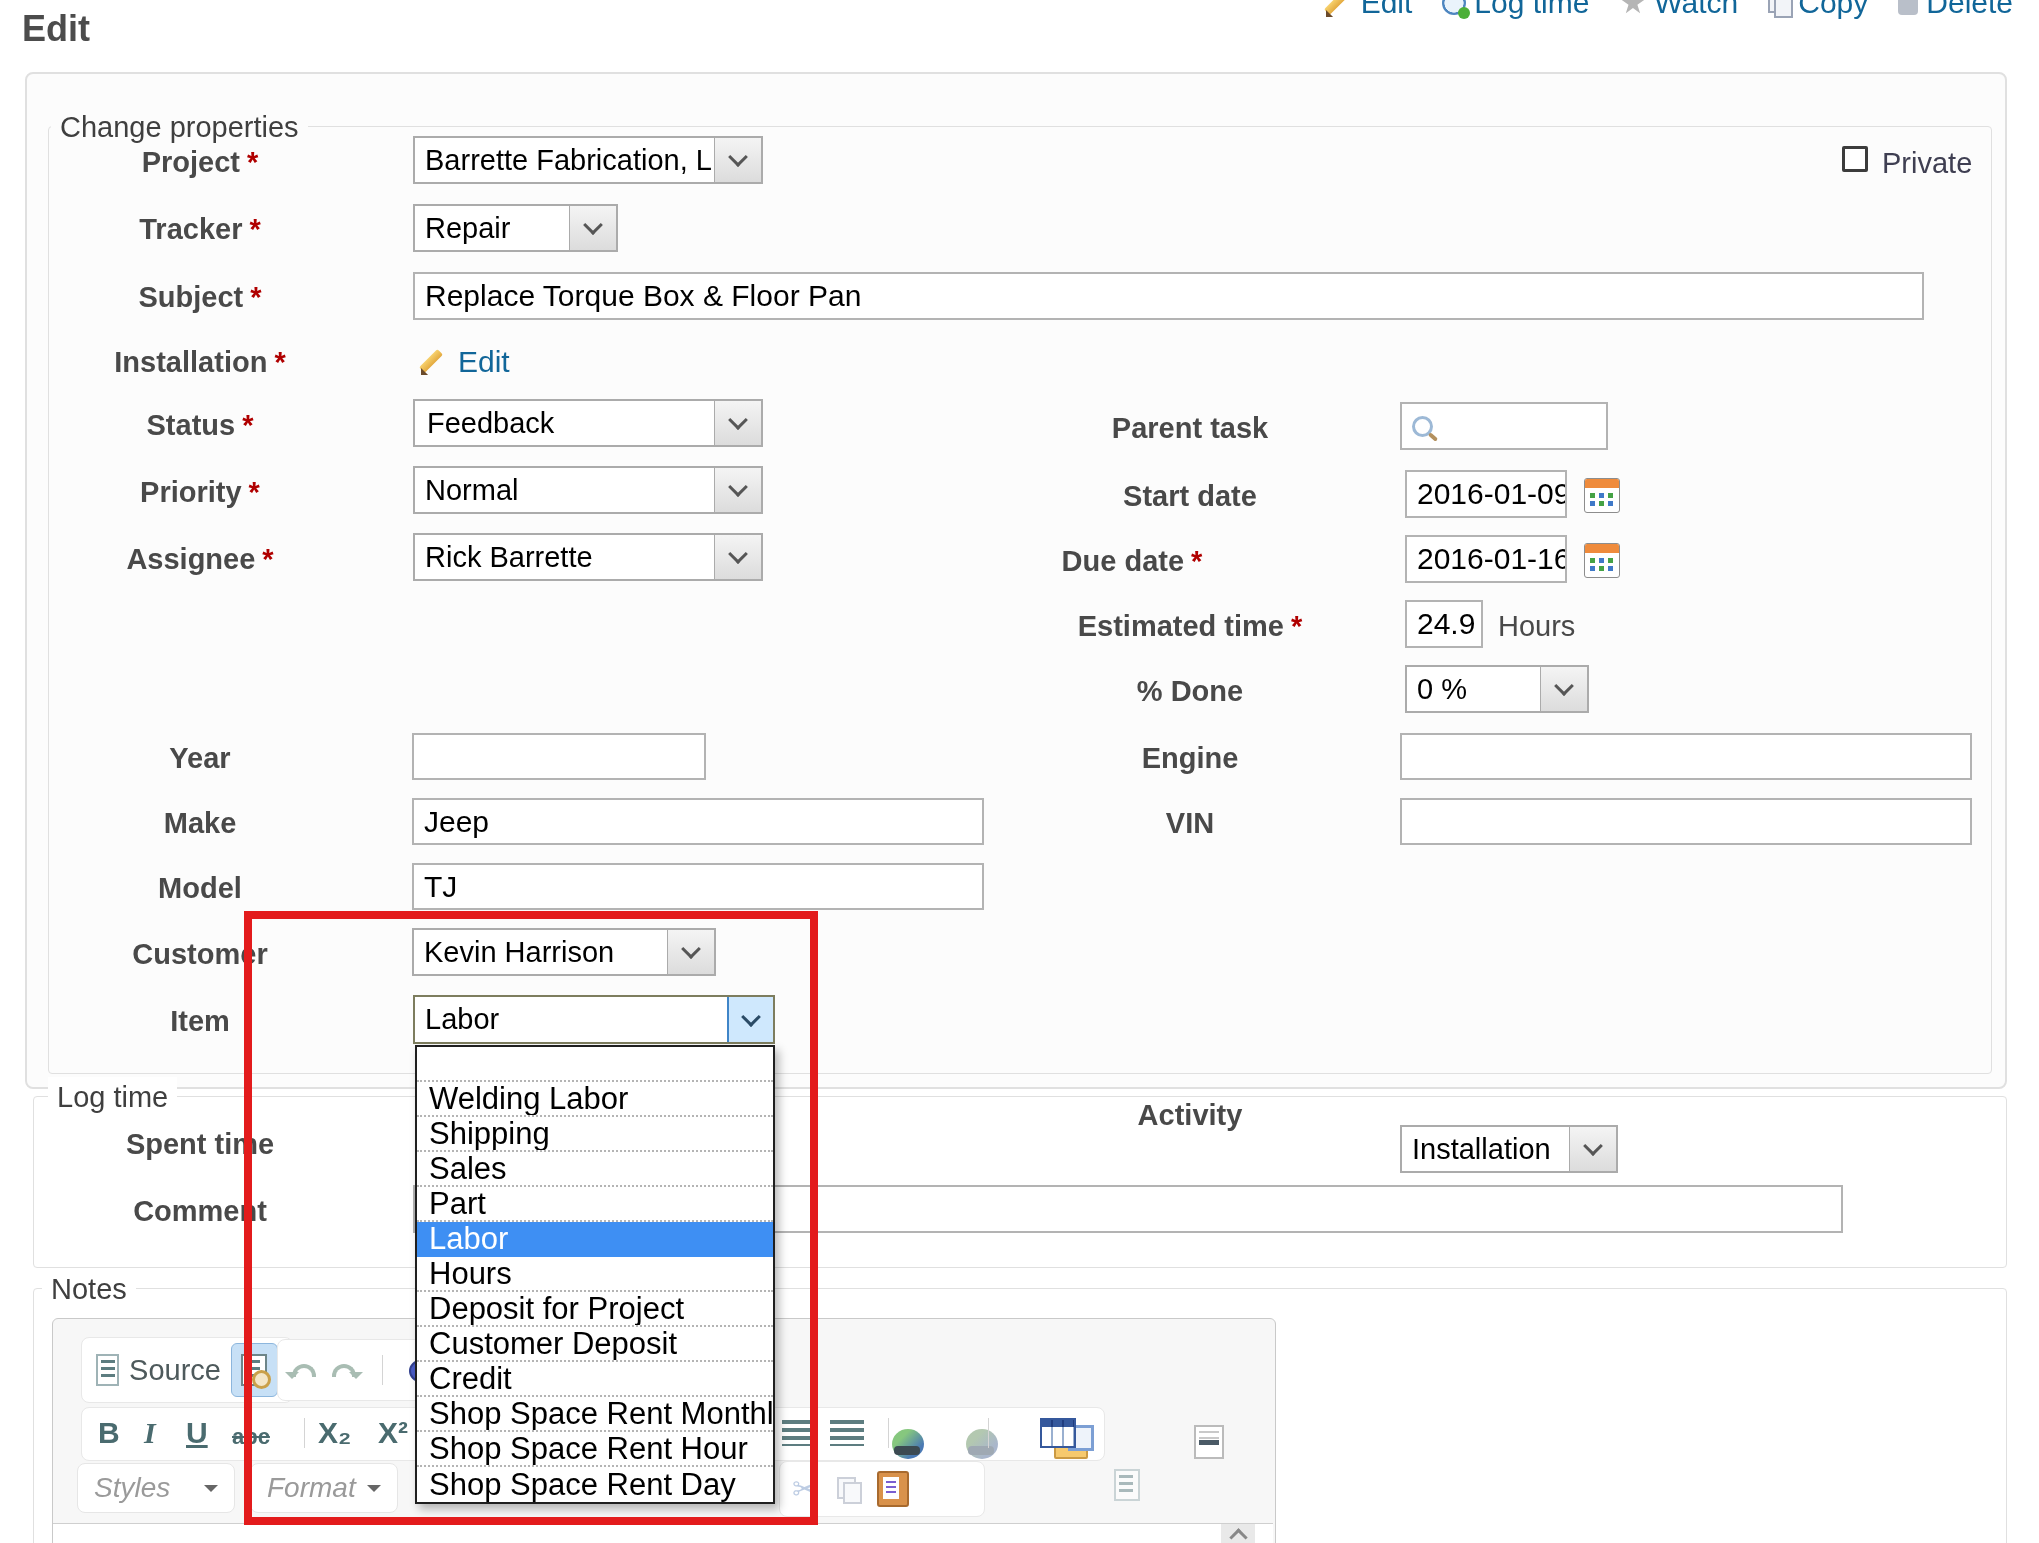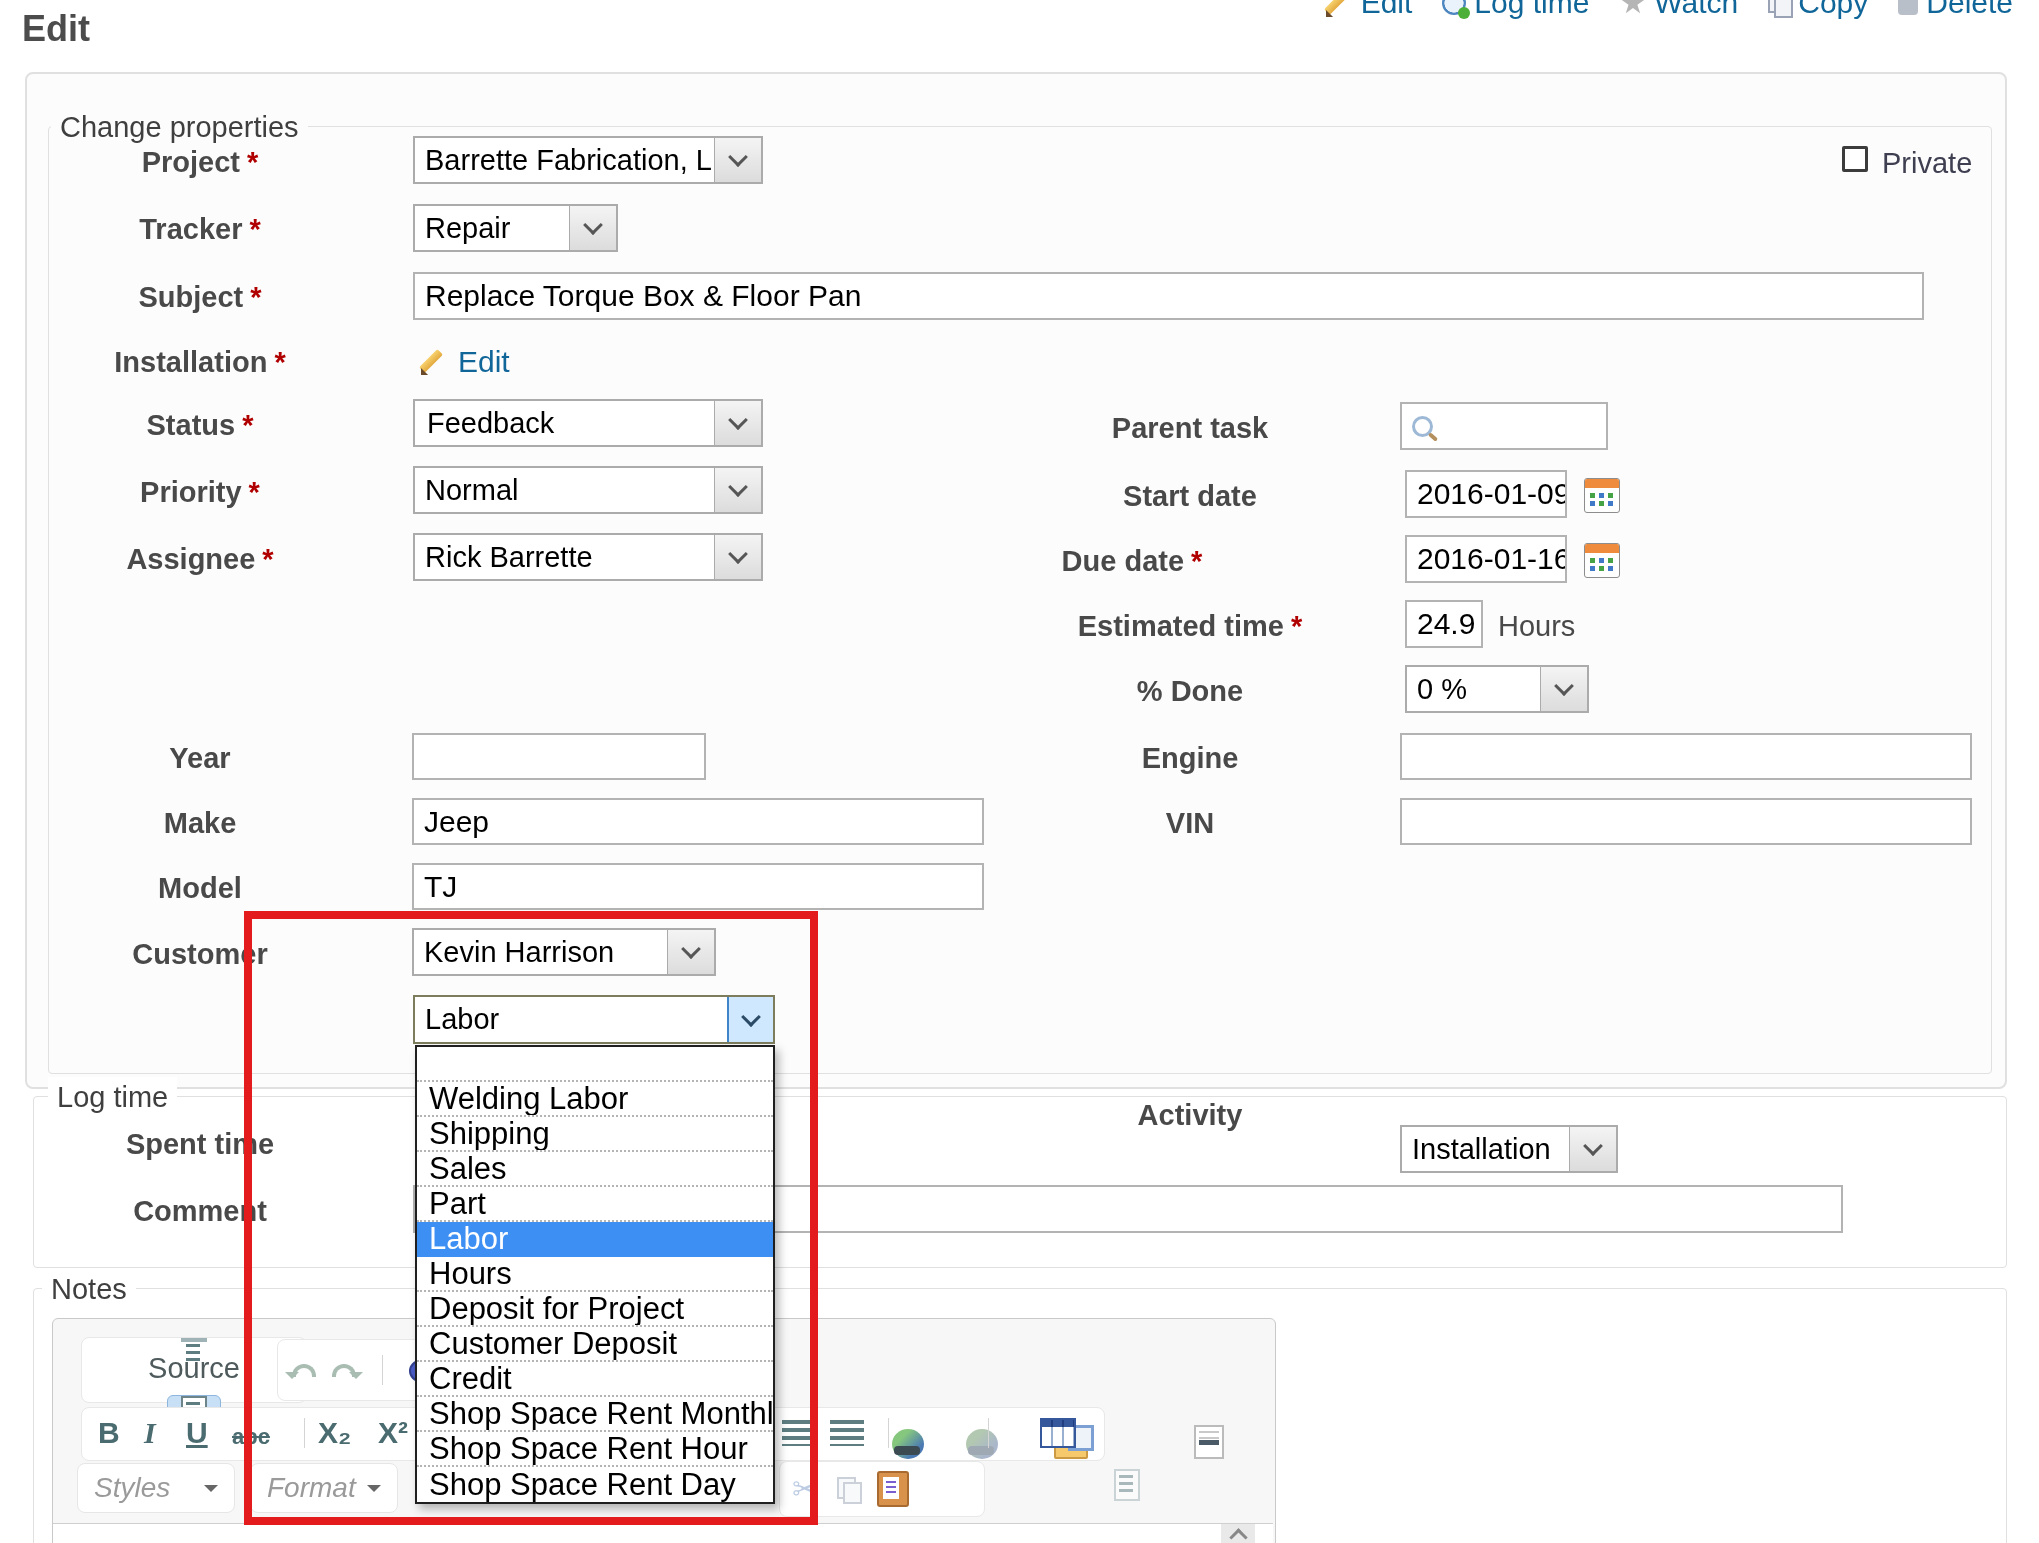--- a/index.html
+++ b/index.html
@@ -343,6 +343,9 @@
       </span>
   </div>
 
+  <div class="lbl" style="left:0;top:1001px;width:400px;">
+    <span>Item</span>
+  </div>
   <div class="sel" style="left:413px;top:995px;width:362px;height:49px;border:2px solid #7d7d5e;">
     <span>Labor</span>
     <span class="sel-btn" style="background:#cfe8fd;border-left:2px solid #3f85c8;width:44px;">

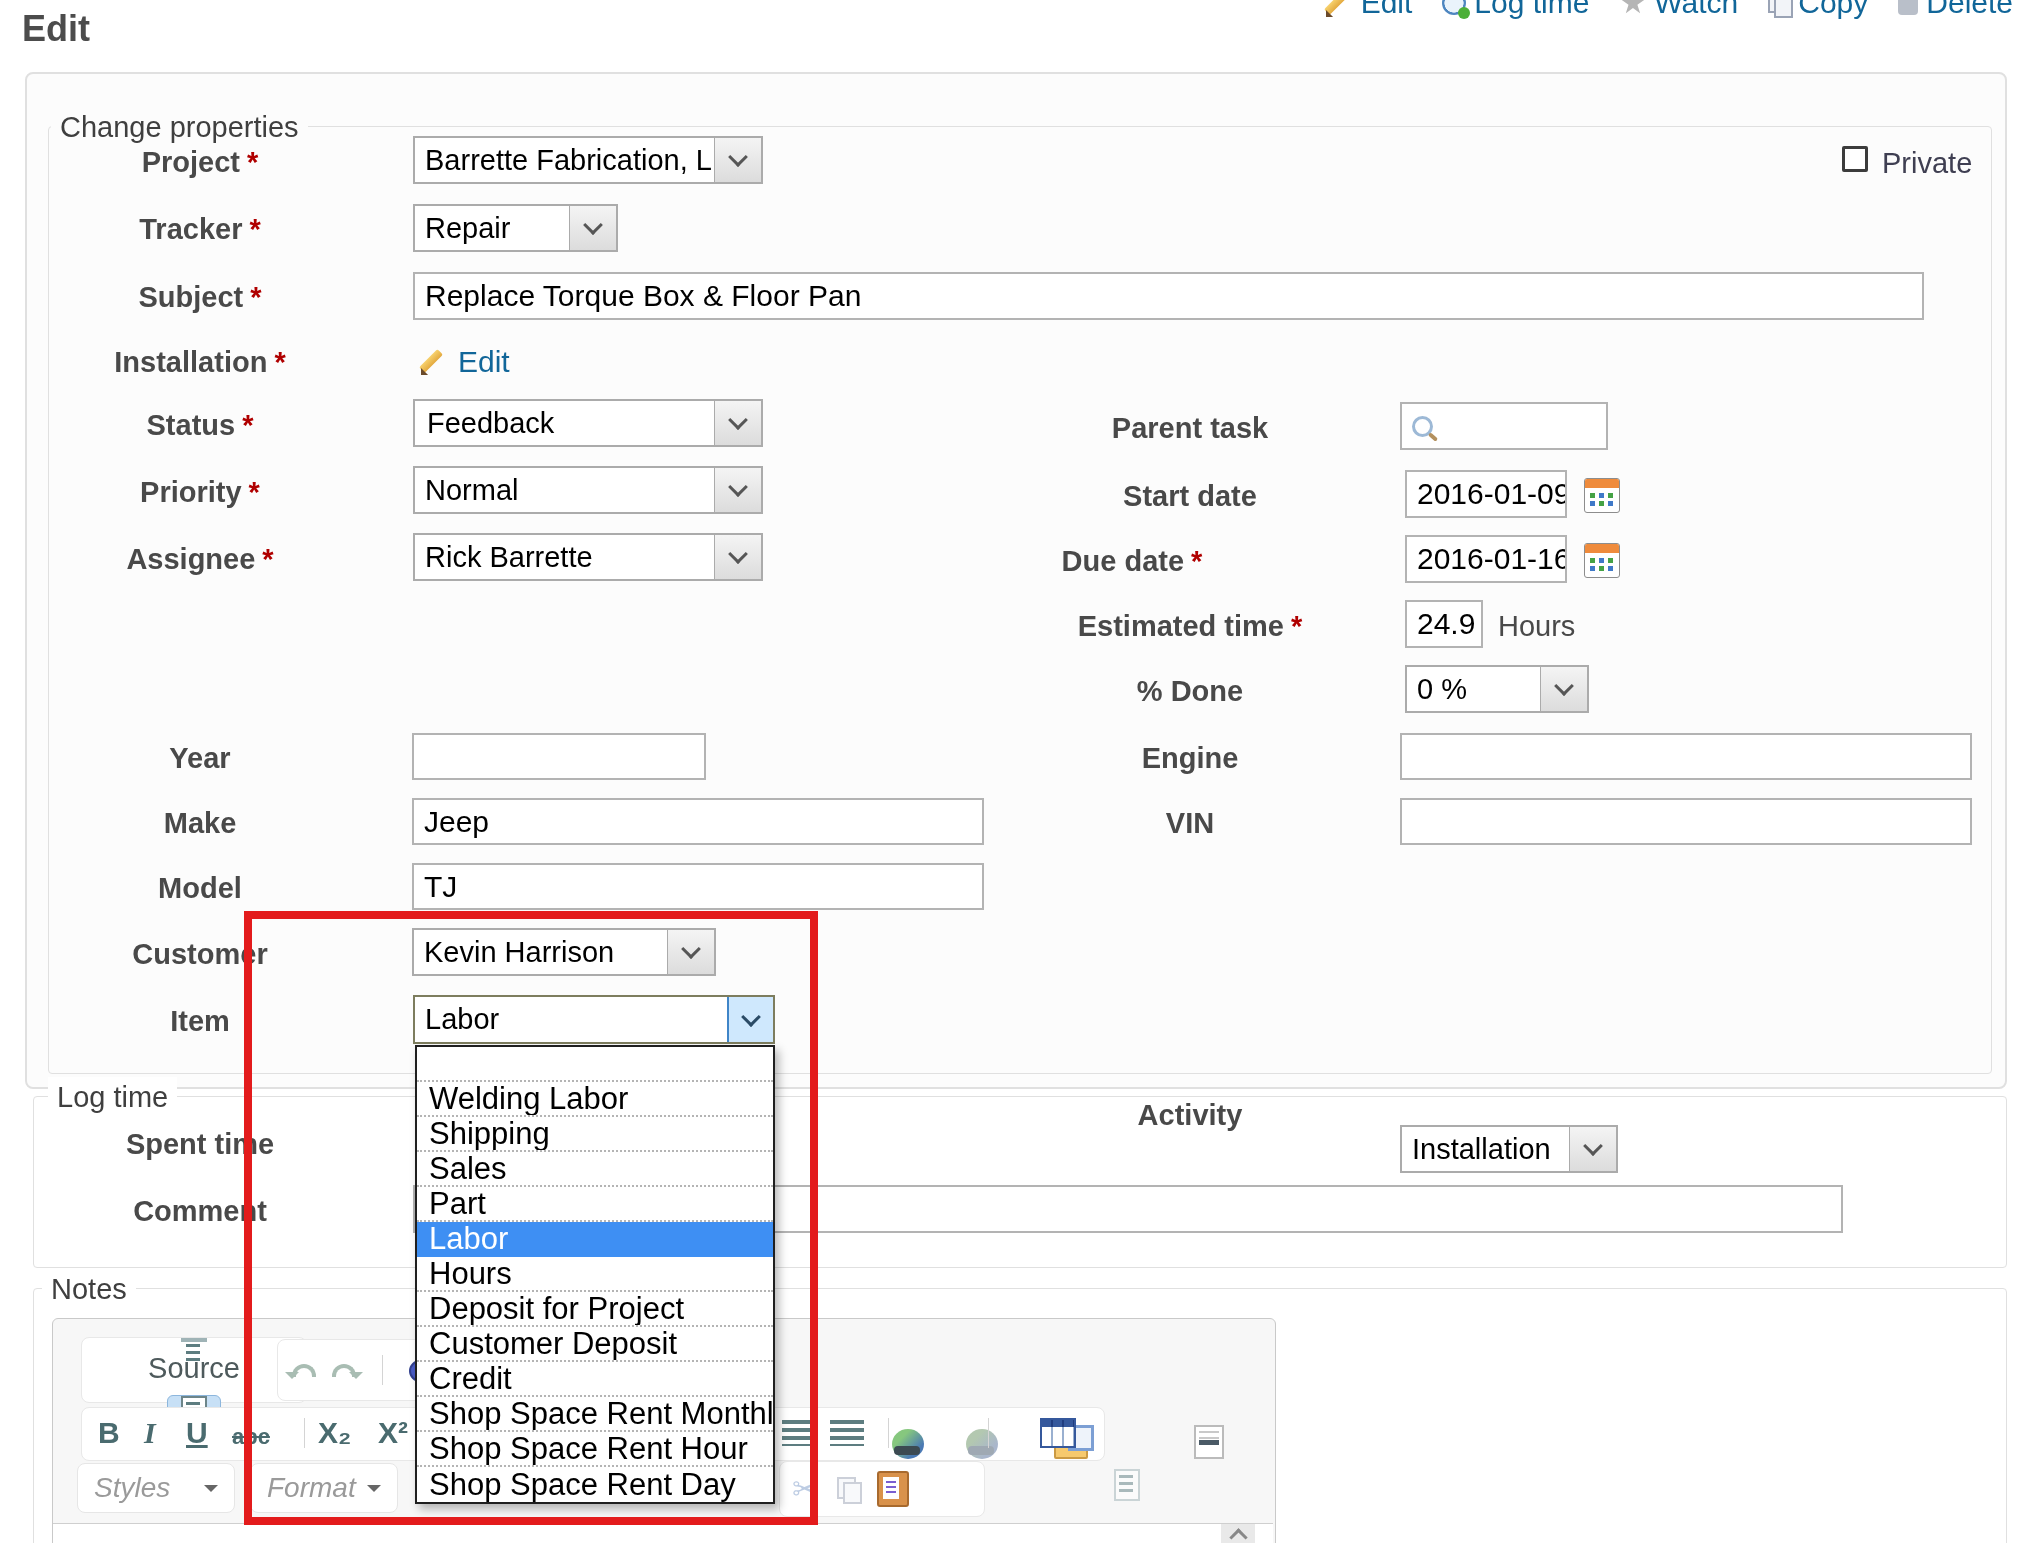--- a/index.html
+++ b/index.html
@@ -372,7 +372,7 @@
   
   <div class="editor" style="left:52px;top:1318px;width:1222px;height:240px;">
     
-    <div class="tgroup" style="left:28px;top:18px;width:182px;height:64px;padding:0 21px;gap:10px;flex-direction:column;">
+    <div class="tgroup" style="left:28px;top:18px;width:182px;height:64px;padding:0 14px;gap:10px;">
       <span class="docico">
           <i></i>
         </span>

